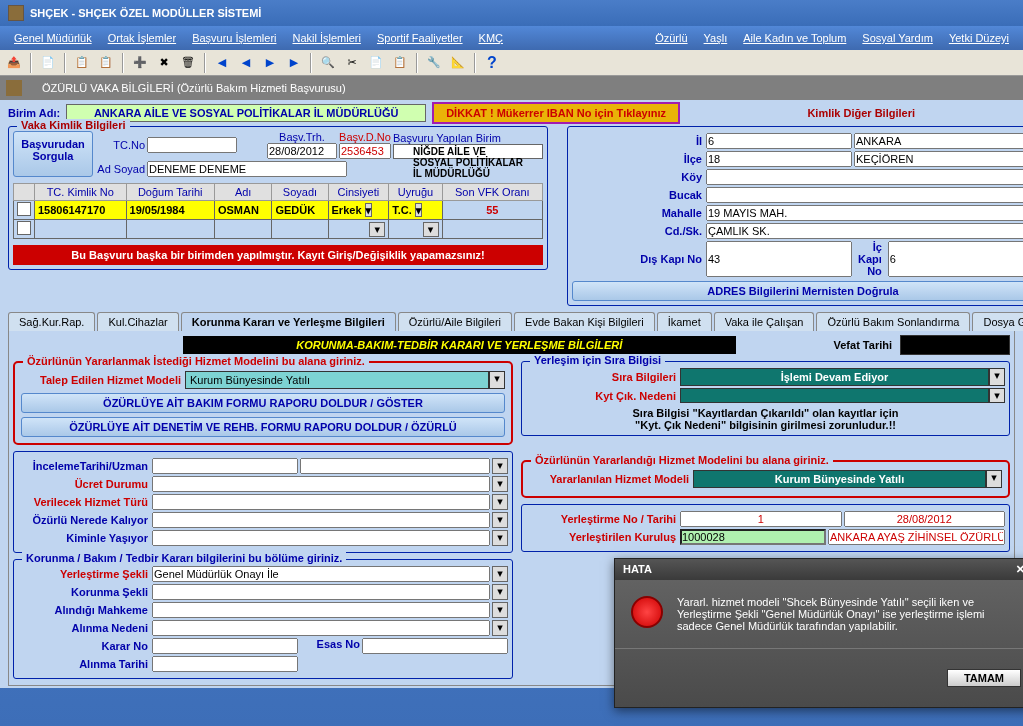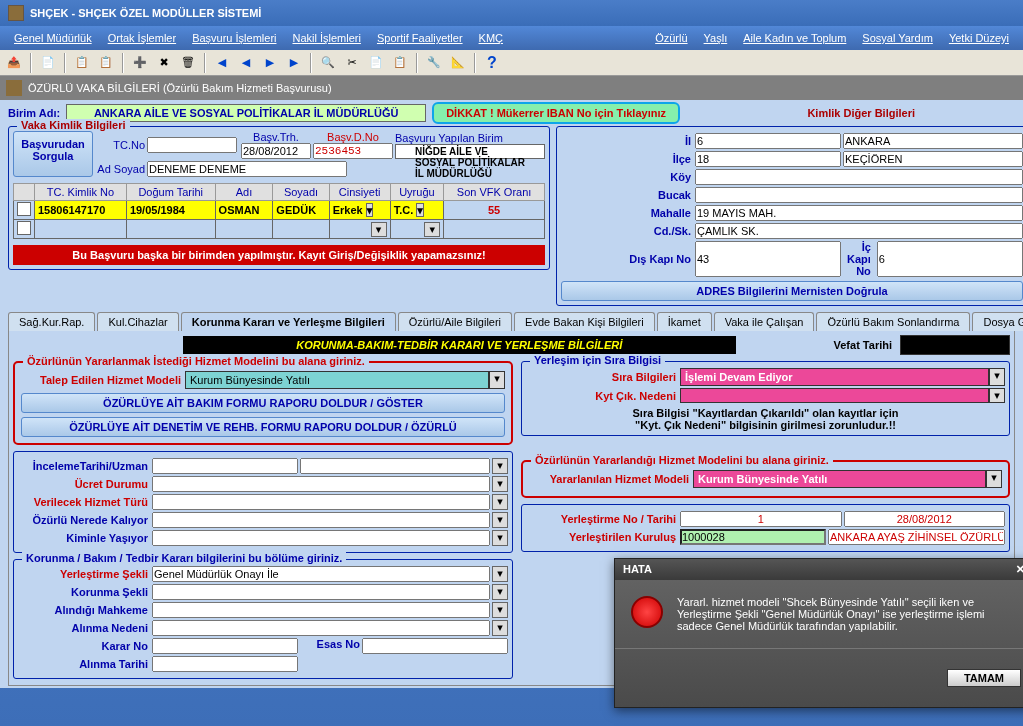--- a/index.html
+++ b/index.html
@@ -13,7 +13,7 @@
 .toolbar { height: 26px; background: #e8e4d8; display: flex; align-items: center; padding: 0 4px; gap: 4px; border-bottom: 1px solid #999; }
 .toolbar .tb { width: 20px; height: 20px; display: flex; align-items: center; justify-content: center; cursor: pointer; }
 .toolbar .sep { width: 2px; height: 20px; border-left: 1px solid #999; border-right: 1px solid white; margin: 0 2px; }
-.subheader { height: 24px; background: #7f7f7f; display: flex; align-items: center; padding: 0 6px; gap: 6px; color: white; }
+.subheader { height: 24px; background: #7f7f7f; display: flex; align-items: center; padding: 0 6px; gap: 20px; color: white; }
 .subheader .icon { width: 16px; height: 16px; background: #8a6d3b; }
 .content { background: #c0d5f0; padding: 2px 8px; }
 .row { display: flex; align-items: center; gap: 6px; }

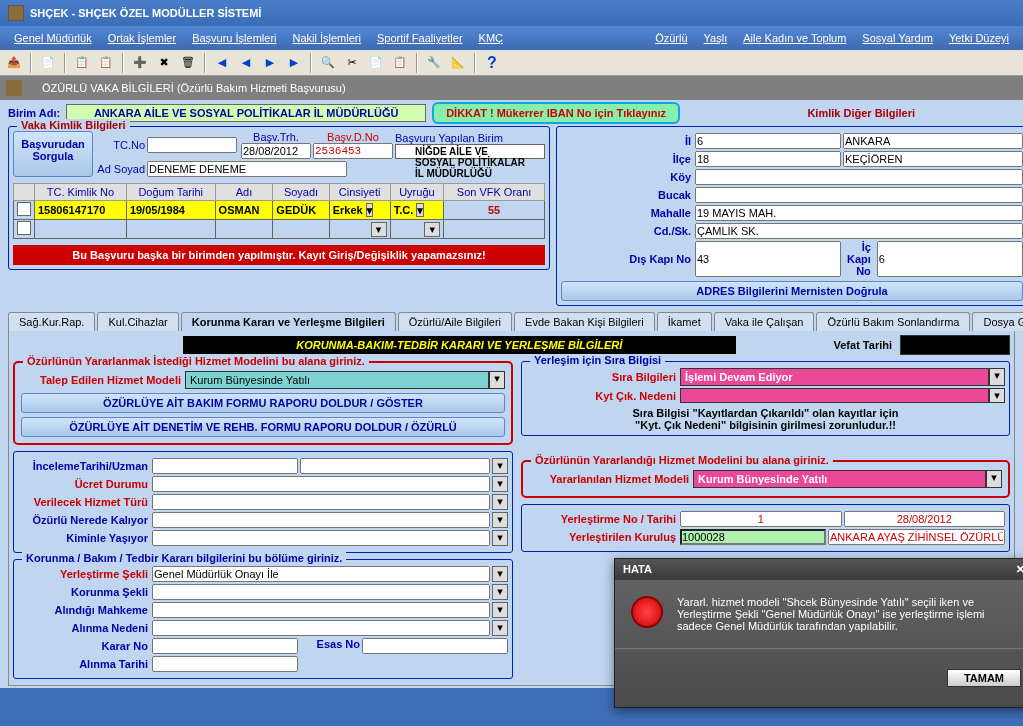--- a/index.html
+++ b/index.html
@@ -19,7 +19,7 @@
 .row { display: flex; align-items: center; gap: 6px; }
 .biglabel { color: #0000aa; font-weight: bold; padding: 4px 0; }
 .yellowbox { background: #d0ffb0; border: 1px solid #666; padding: 2px 6px; font-weight: bold; color: #0000aa; text-align: center; }
-.warnbtn { background: #86efac; border: 2px solid #0ea5e9; border-radius: 6px; padding: 3px 12px; color: #cc0000; font-weight: bold; cursor: pointer; }
+.warnbtn { background: #eab308; border: 2px solid #a21caf; border-radius: 0; padding: 3px 12px; color: #cc0000; font-weight: bold; cursor: pointer; }
 .group { border: 1px solid #0022aa; border-radius: 3px; margin: 2px 0; padding: 4px; position: relative; }
 .group-title { position: absolute; top: -8px; left: 8px; background: #c0d5f0; padding: 0 4px; color: #aa0000; font-weight: bold; }
 .group-title.blue { color: #0000aa; }

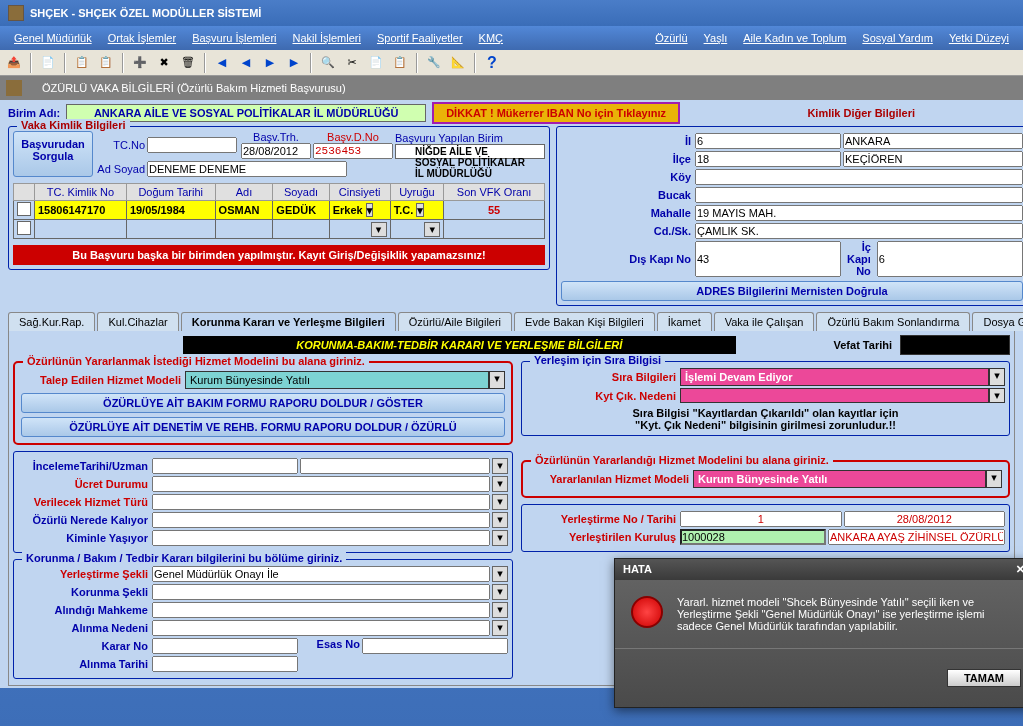--- a/index.html
+++ b/index.html
@@ -122,7 +122,7 @@
     <div style="color:#aa0000;font-weight:bold;padding-right:100px">Kimlik Diğer Bilgileri</div>
   </div>
 
-  <div style="display:flex;gap:6px">
+  <div style="display:flex;gap:19px">
 
     <div style="flex:0 0 540px">
       <div class="group">

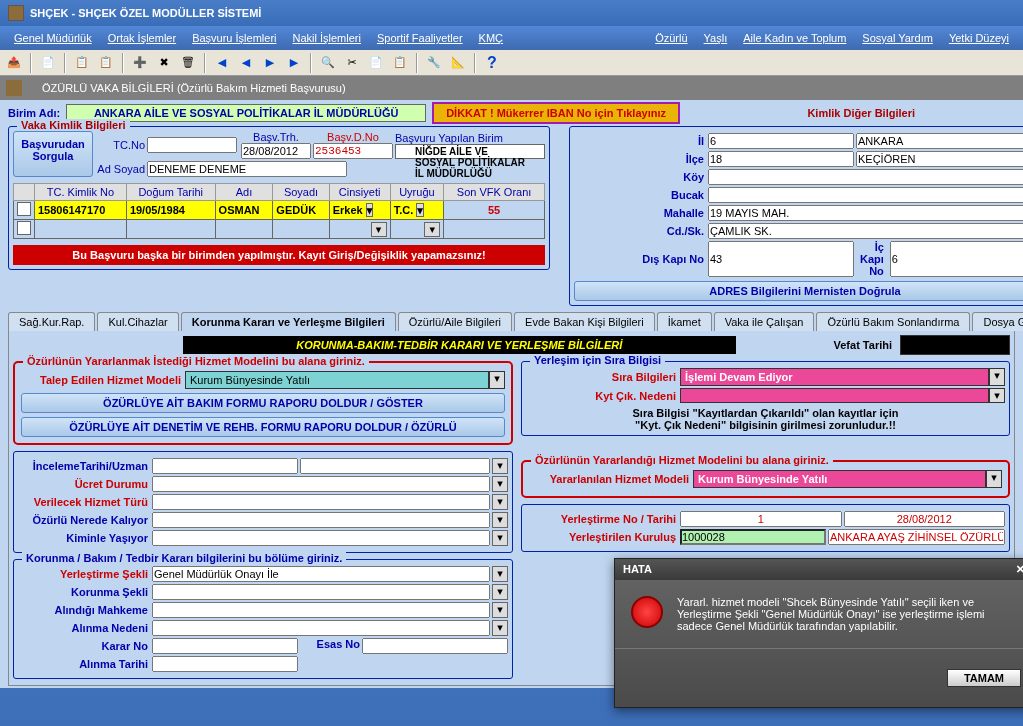--- a/index.html
+++ b/index.html
@@ -140,7 +140,7 @@
               </div>
               <div style="text-align:center">
                 <div style="color:#cc0000">Başv.D.No</div>
-                <input style="width: 80px; color: rgb(204, 0, 0); font-family: Liberation Mono, monospace;" value="2536453">
+                <input style="width: 52px; color: rgb(204, 0, 0);" value="2536453">
               </div>
               <div style="flex:0 0 150px">
                 <div style="color:#0000aa">Başvuru Yapılan Birim</div>

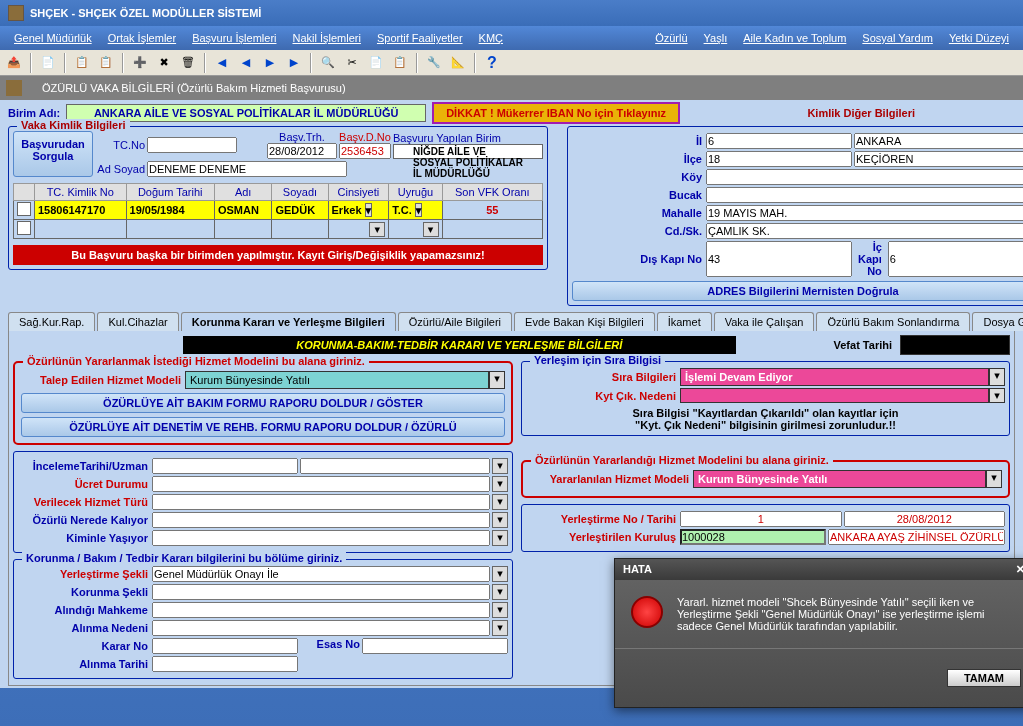--- a/index.html
+++ b/index.html
@@ -39,7 +39,7 @@
 .redgroup { border: 2px solid #cc0000; border-radius: 5px; padding: 6px; margin: 2px 0; position: relative; }
 .redgroup .gt { position: absolute; top: -8px; left: 8px; background: #c0d5f0; color: #cc0000; font-weight: bold; padding: 0 4px; }
 .cyan { background: #7dd3d3; }
-.darkred { background: #ec4899; color: white; font-weight: bold; }
+.darkred { background: #0f766e; color: white; font-weight: bold; text-align: center; }
 .dd { display: flex; }
 .dd .v { flex: 1; padding: 2px 4px; border: 1px solid #333; }
 .dd .ar { width: 16px; background: #ddd; border: 1px solid #333; text-align: center; }

